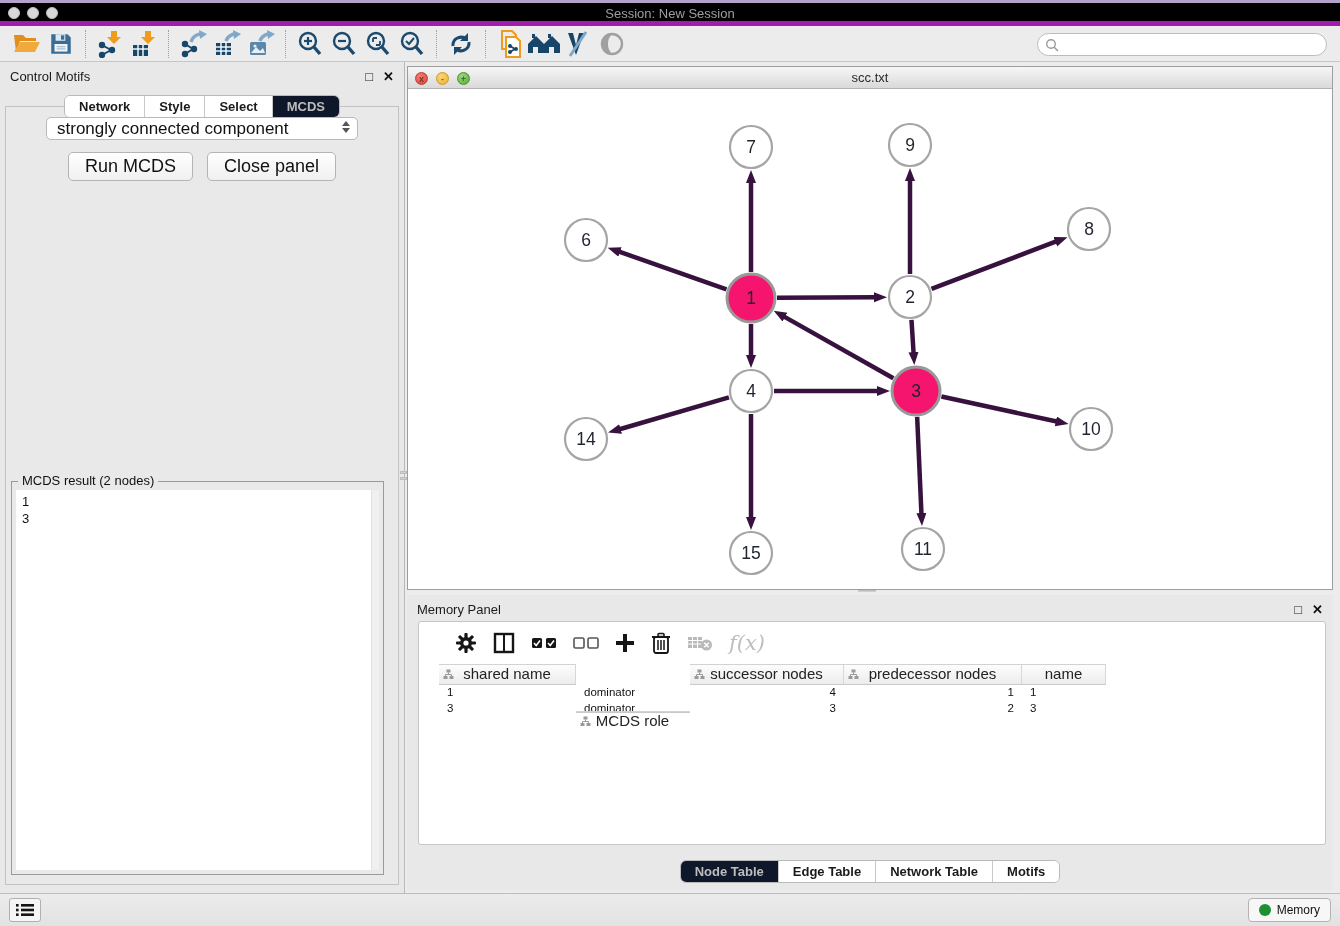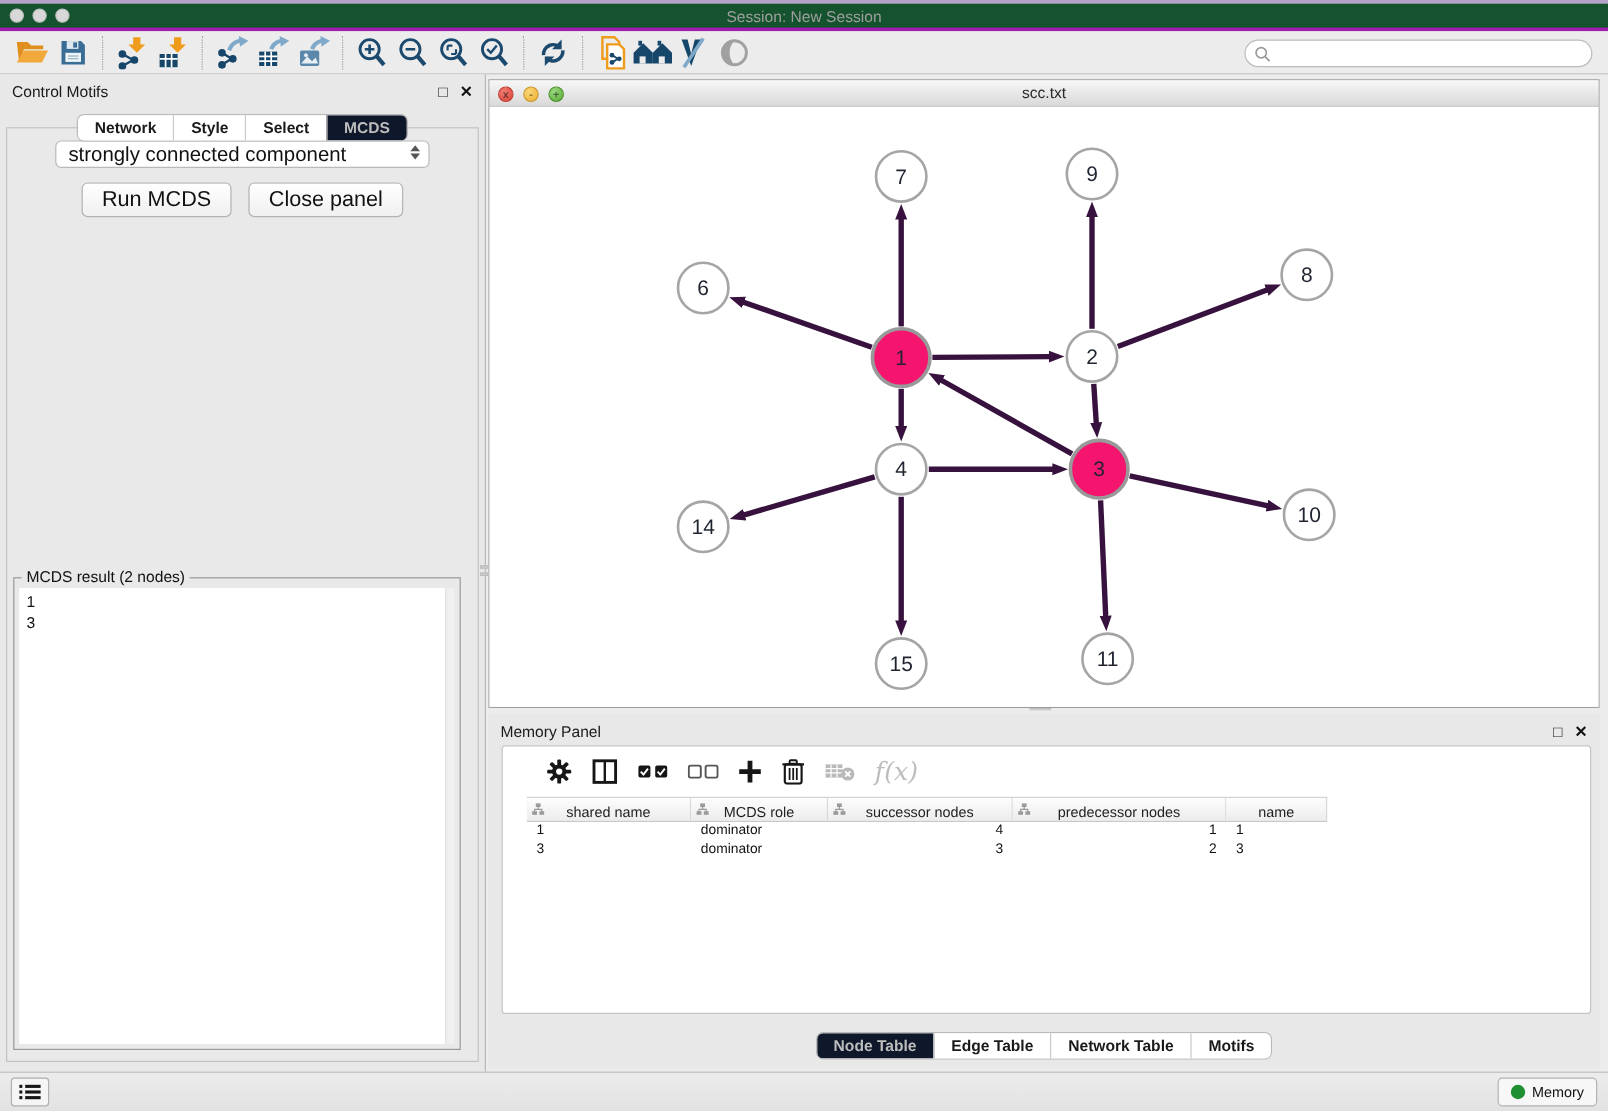--- a/index.html
+++ b/index.html
@@ -9,7 +9,7 @@
 
   
   .topstrip { position:absolute; top:0; left:0; right:0; height:3px; background:#b5a2c8; }
-  .titlebar { position:absolute; top:3px; left:0; right:0; height:23px; background:#14532d; border-bottom:3px solid #a21caf; }
+  .titlebar { position:absolute; top:3px; left:0; right:0; height:23px; background:#000000; border-bottom:5px solid #a21caf; }
   .tl-group { position:absolute; left:8px; top:4px; display:flex; gap:7px; }
   .tl { width:12px; height:12px; border-radius:50%; background:#d8d8d8; border:1px solid #c0c0c0; }
   .win-title { position:absolute; left:0; right:0; top:3px; text-align:center; font-size:13px; color:#9f9f9f; }

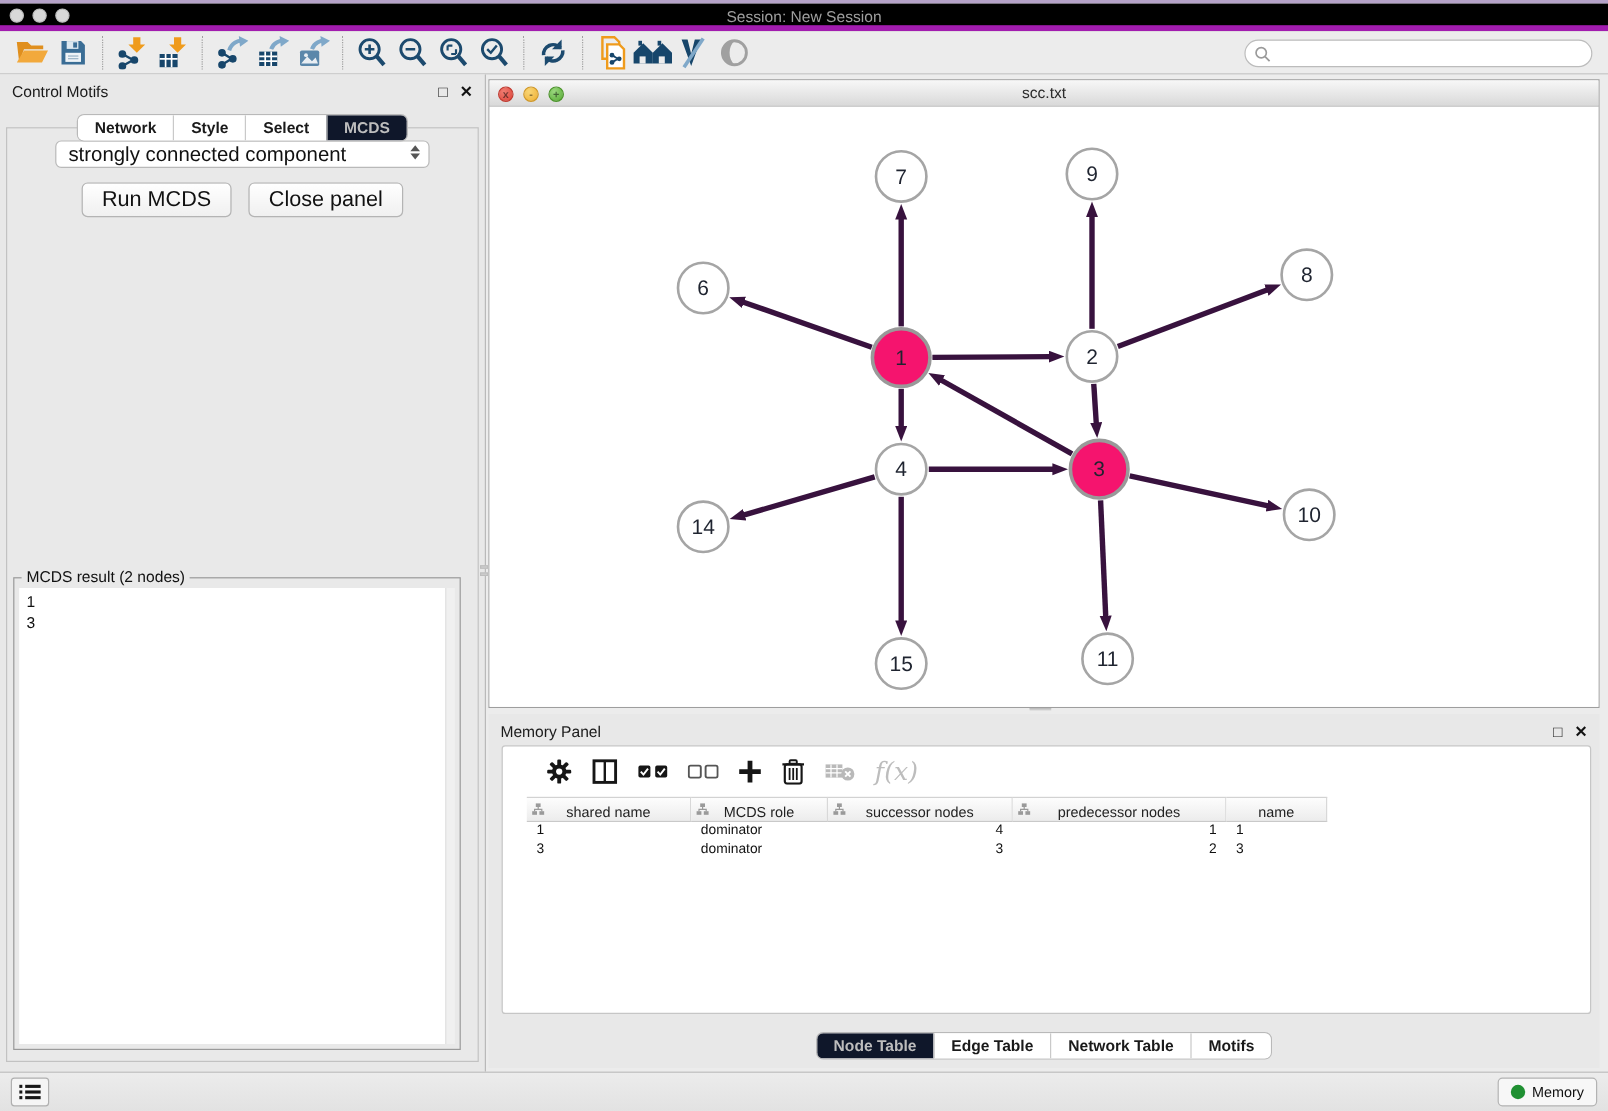--- a/index.html
+++ b/index.html
@@ -70,7 +70,7 @@
   .tp-toolbar .tpi { display:flex; align-items:center; justify-content:center; cursor:pointer; }
   .fx-label { font-family:"DejaVu Serif", serif; font-style:italic; font-size:21px; color:#bdbdbd; cursor:default; }
   .tbl-header { display:flex; height:21px; }
-  .th-cell { position:relative; background:linear-gradient(#fdfdfd,#ececec); border-top:1px solid #d2d2d2; border-bottom:1px solid #c9c9c9; border-right:1px solid #d8d8d8; font-size:12px; color:#222; display:flex; align-items:flex-end; justify-content:center; }
+  .th-cell { position:relative; background:linear-gradient(#fdfdfd,#ececec); border-top:1px solid #d2d2d2; border-bottom:1px solid #c9c9c9; border-right:1px solid #d8d8d8; font-size:15px; color:#222; display:flex; align-items:flex-start; justify-content:center; }
   .th-cell .hicon { position:absolute; left:4px; top:4px; }
   .tbl-row { display:flex; height:16px; font-size:11.5px; color:#111; }
   .td-cell { padding:1px 8px 0 8px; overflow:hidden; white-space:nowrap; }

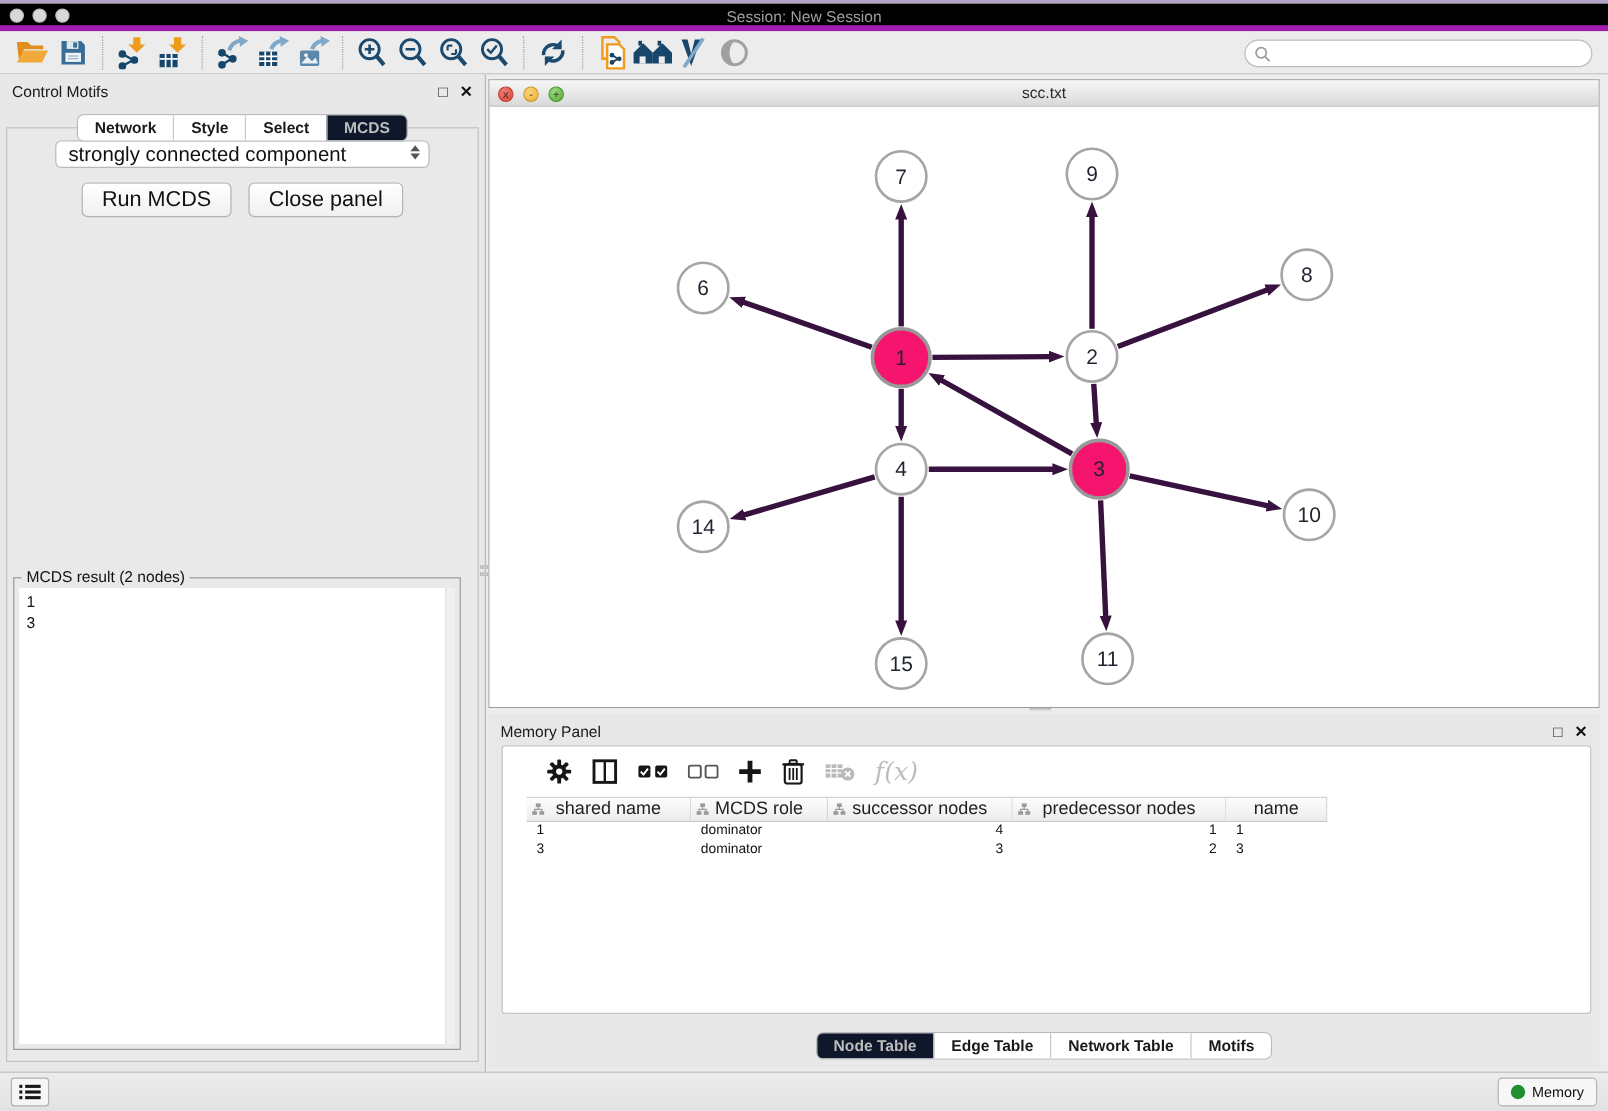--- a/index.html
+++ b/index.html
@@ -441,7 +441,7 @@
             </svg>
             <span>shared name</span>
           </div>
-          <div class="th-cell" style="width: 114px;">
+          <div class="th-cell" style="width: 114px; margin-top: 47px;">
             <svg width="11" height="11" viewBox="0 0 11 11" class="hicon">
               <rect x="3.5" y="0.5" width="4" height="3" fill="#9a9a9a"></rect>
               <rect x="0.5" y="7" width="4" height="3" fill="#9a9a9a"></rect>

